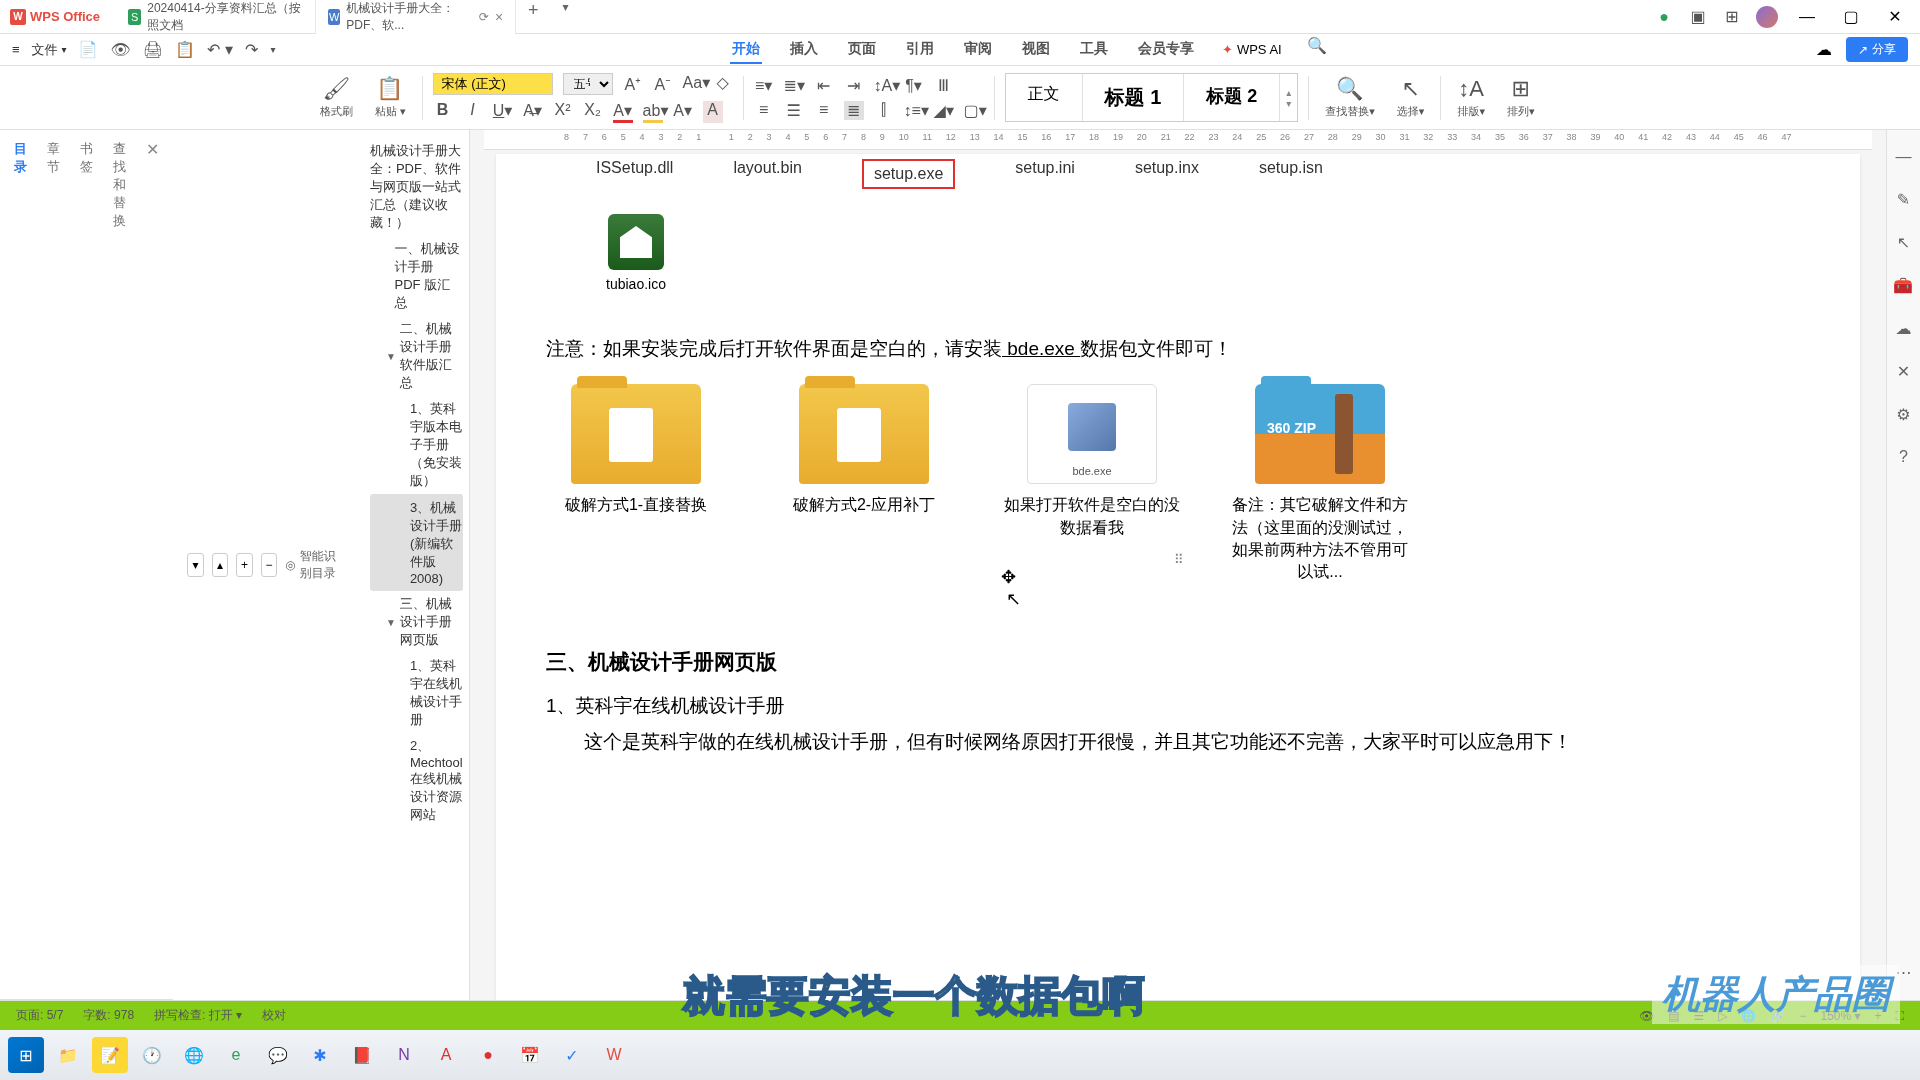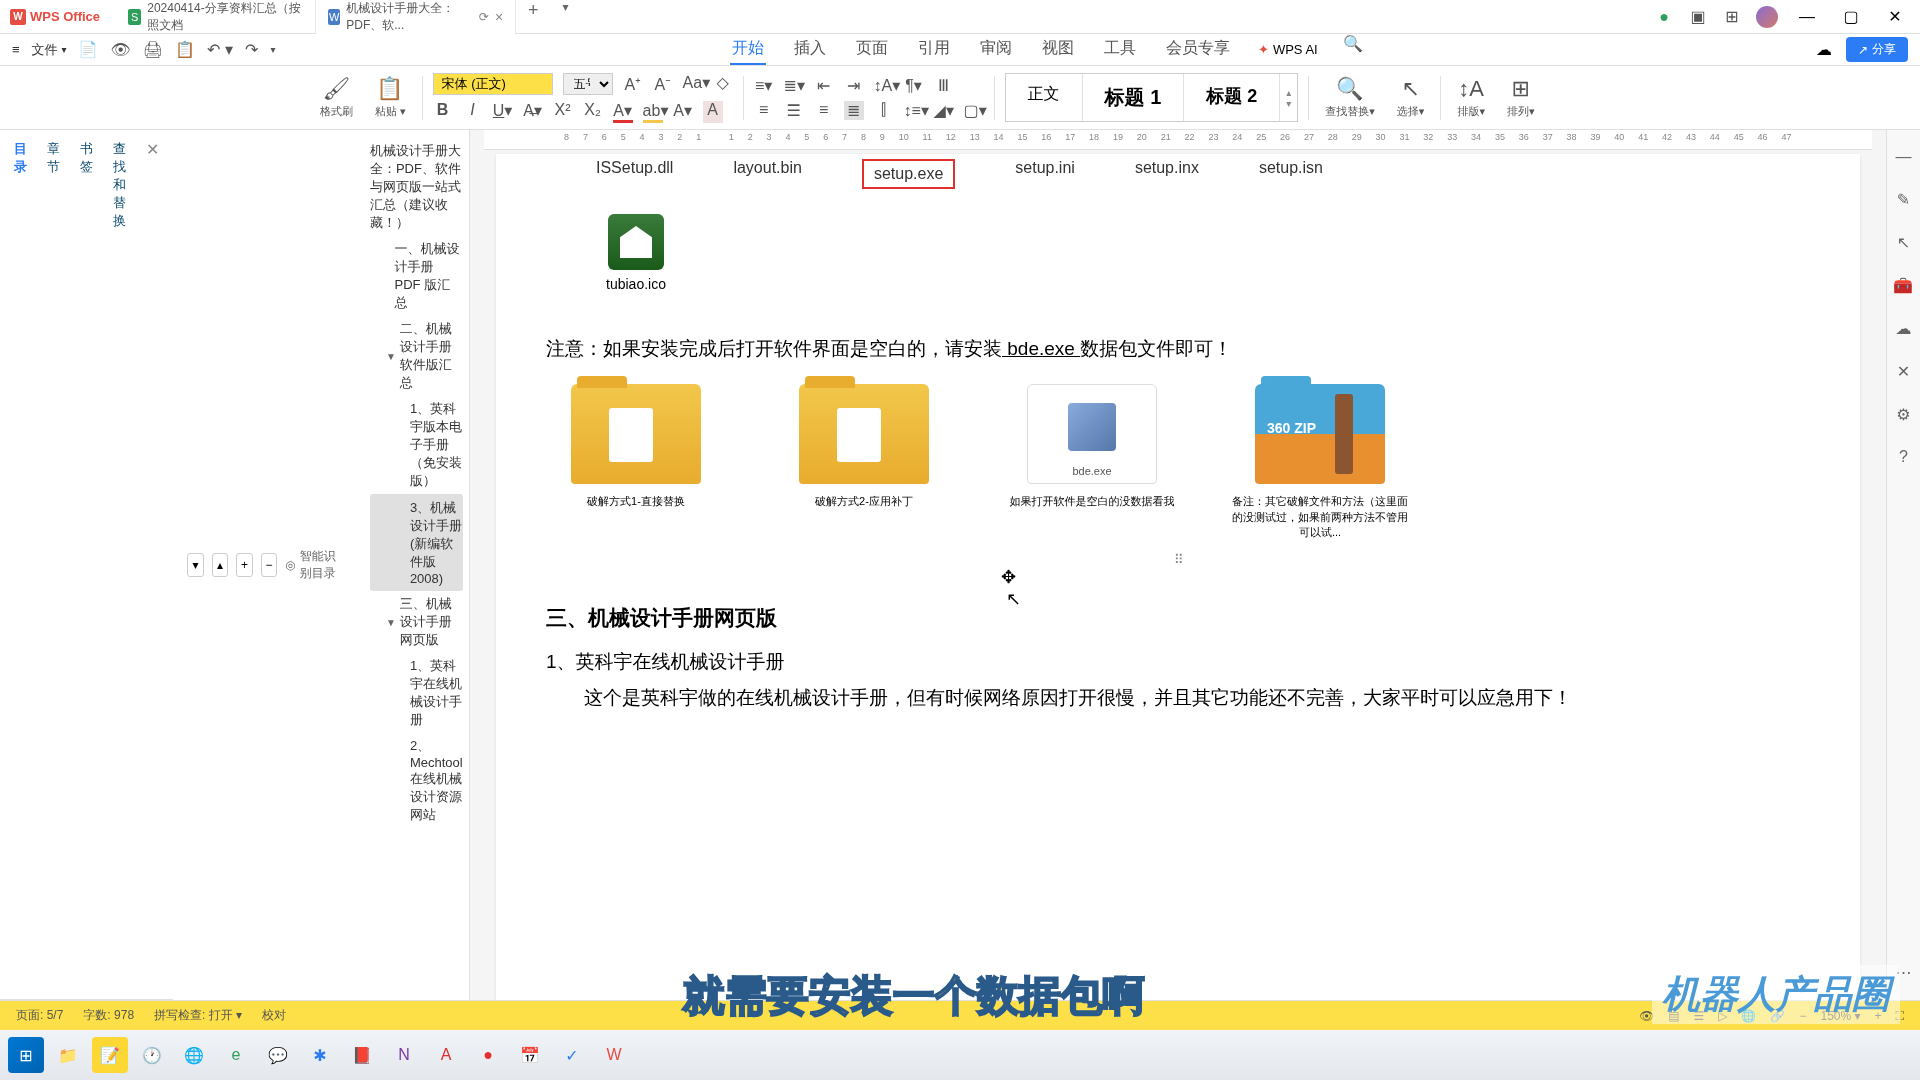--- a/index.html
+++ b/index.html
@@ -27,7 +27,7 @@
 .file-menu { display: flex; align-items: center; gap: 4px; font-size: 13px; color: #333; cursor: pointer; }
 .fb-icon { color: #555; cursor: pointer; }
 .menubar { display: flex; gap: 26px; margin-left: auto; margin-right: auto; position: absolute; left: 50%; transform: translateX(-230px); }
-.menu-item { font-size: 16px; color: #555; cursor: pointer; padding: 4px 2px; }
+.menu-item { font-size: 14px; color: #555; cursor: pointer; padding: 4px 2px; font-weight: bold; }
 .menu-item.active { color: #2c7cf6; border-bottom: 2px solid #2c7cf6; }
 .ai-label { display: flex; align-items: center; gap: 4px; font-size: 13px; }
 .fb-right { margin-left: auto; display: flex; align-items: center; gap: 14px; }

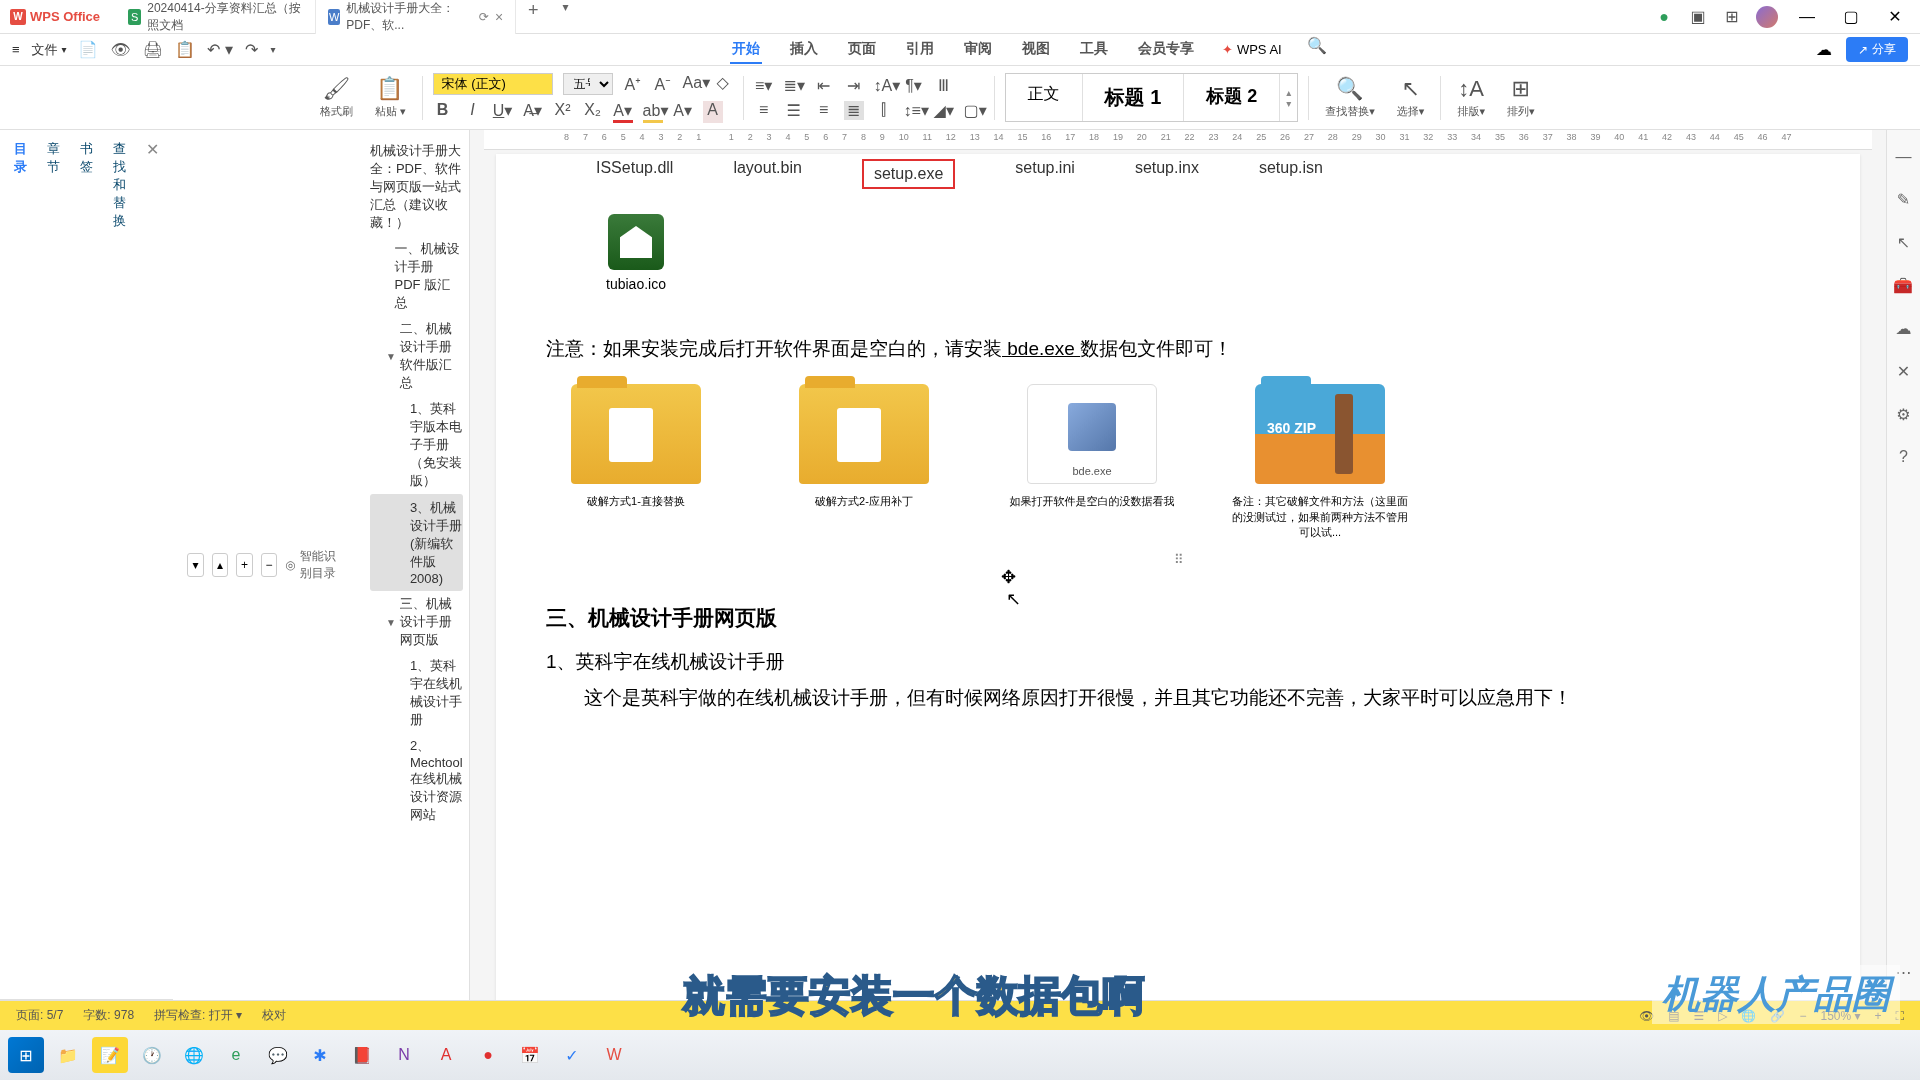--- a/index.html
+++ b/index.html
@@ -50,7 +50,7 @@
 .main { flex: 1; display: flex; overflow: hidden; }
 .sidebar { width: 470px; background: #fff; display: flex; border-right: 1px solid #e0e0e0; }
 .sb-tabs { display: flex; gap: 20px; padding: 10px 14px; border-bottom: 1px solid #e0e0e0; }
-.sb-tab { font-size: 13px; color: #0c4a6e; cursor: pointer; }
+.sb-tab { font-size: 13px; color: #737373; cursor: pointer; }
 .sb-tab.active { color: #2c7cf6; font-weight: bold; }
 .sb-close { margin-left: auto; cursor: pointer; color: #888; }
 .sb-tools { display: flex; align-items: center; gap: 8px; padding: 8px 14px; }

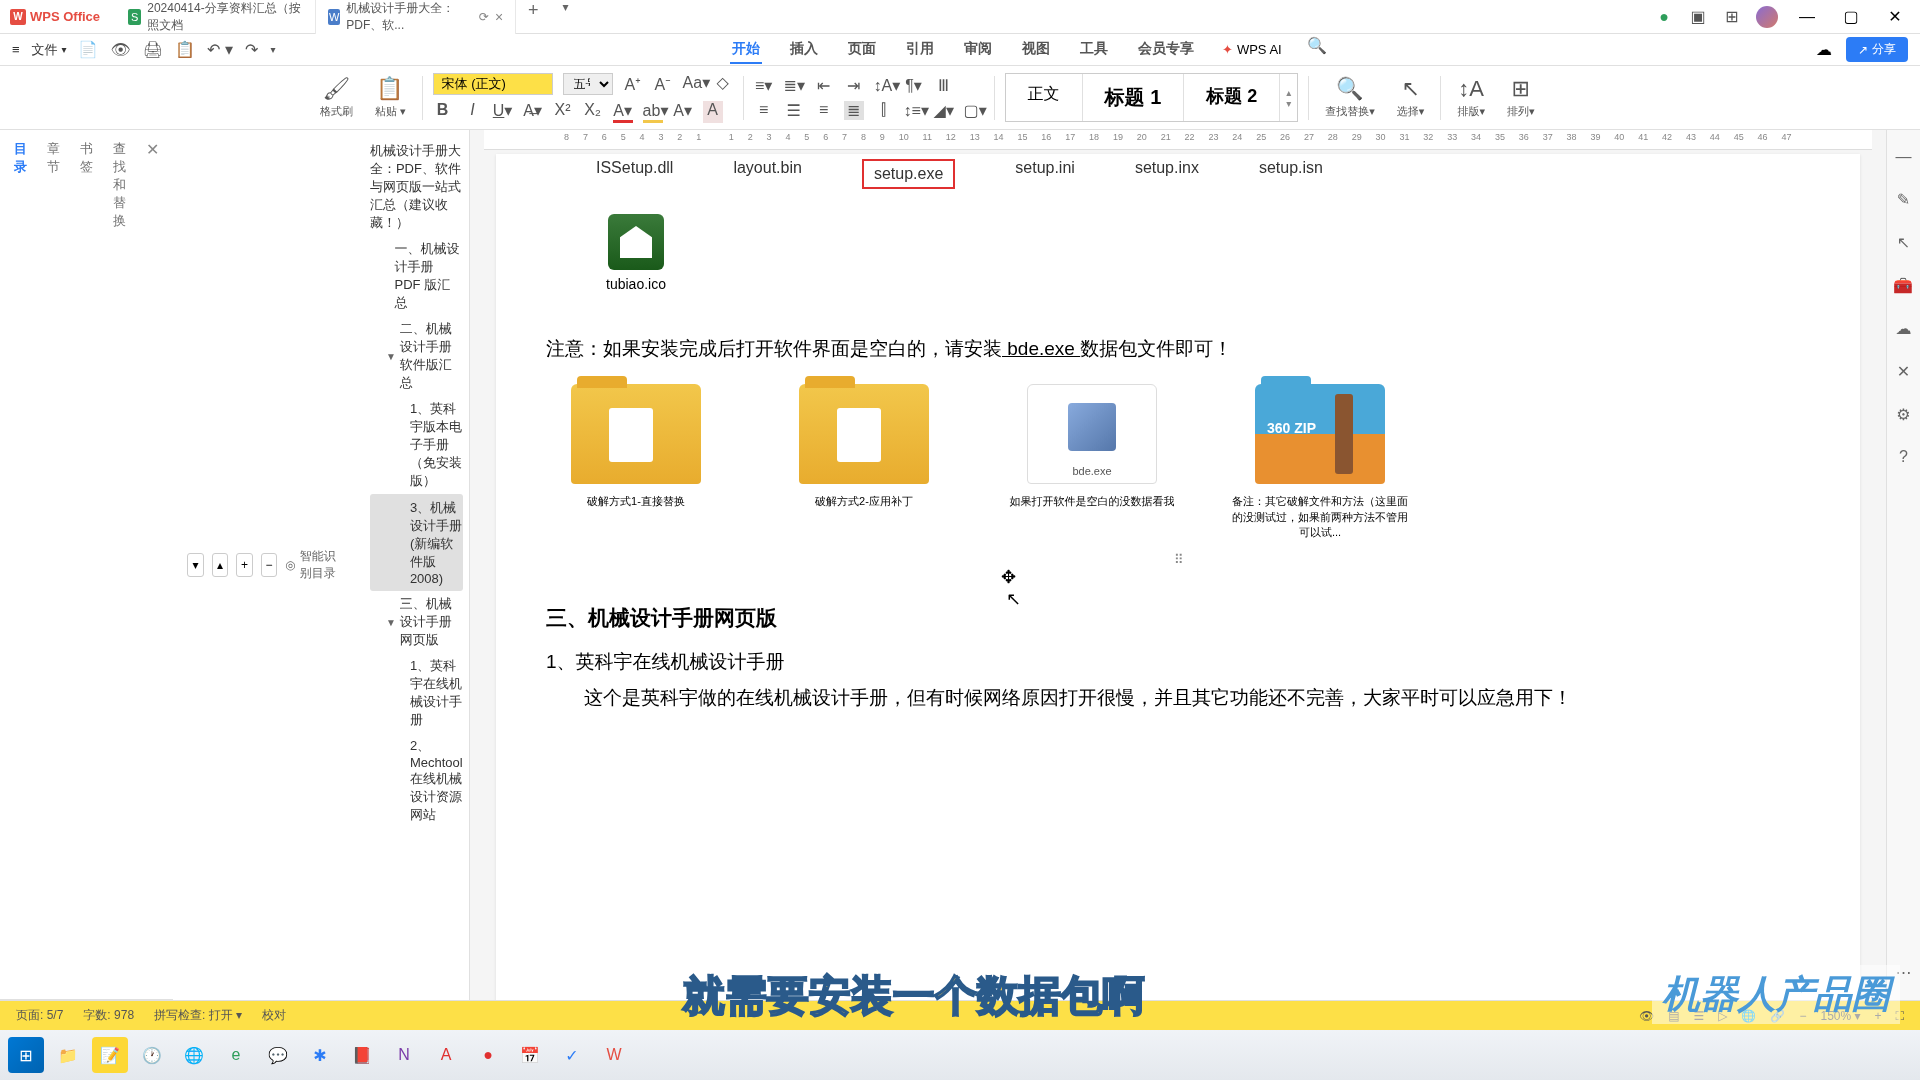--- a/index.html
+++ b/index.html
@@ -94,7 +94,7 @@
 .folder.zip .folder-icon::after { left: 80px; width: 18px; top: 10px; bottom: 10px; height: auto; background: #8a5530; border-radius: 3px; }
 .zip-label { position: absolute; top: 36px; left: 12px; color: #fff; font-size: 14px; font-weight: bold; }
 .exe-label { position: absolute; bottom: 6px; left: 0; right: 0; font-size: 11px; color: #555; }
-.folder-lbl { font-size: 11px; line-height: 1.4; }
+.folder-lbl { font-size: 16px; line-height: 1.4; }
 
 .heading3 { font-size: 21px; font-weight: bold; padding: 14px 0 8px; }
 .para { font-size: 19px; line-height: 1.9; text-indent: 0; }

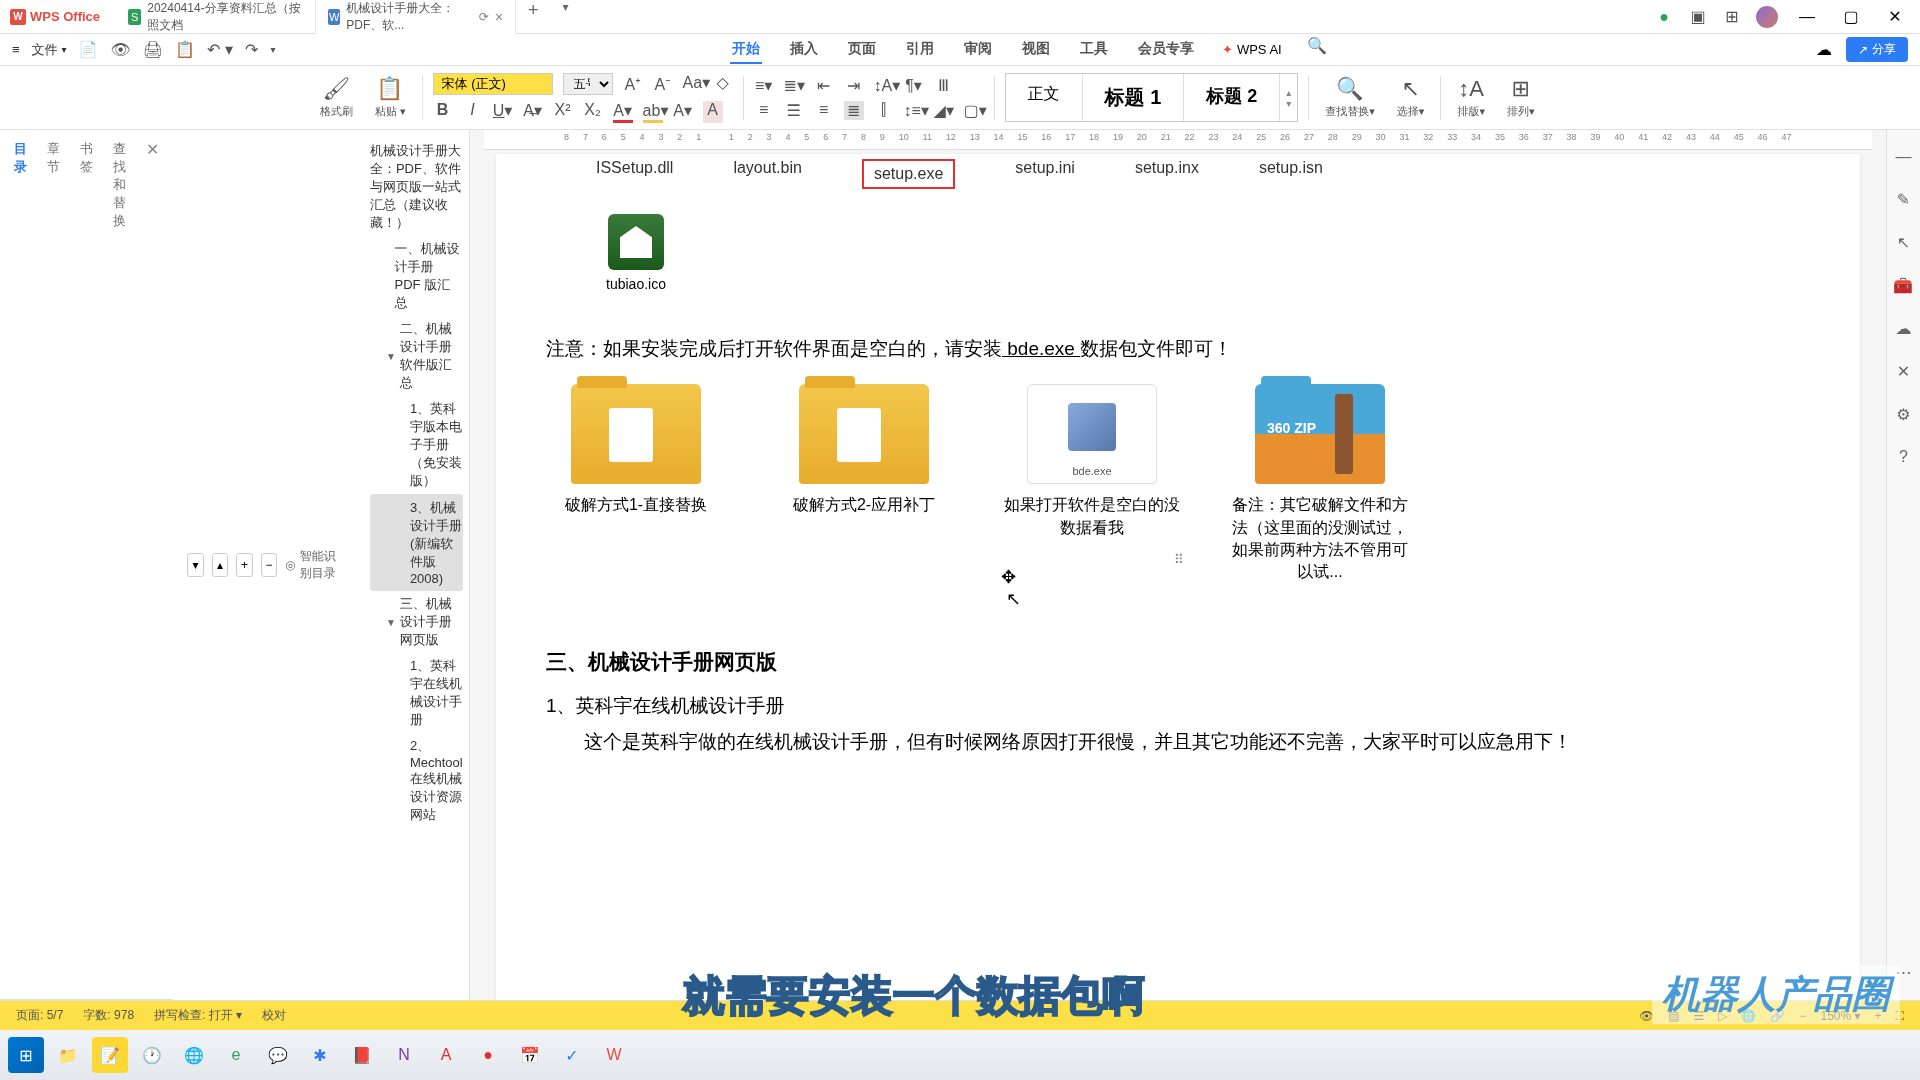--- a/index.html
+++ b/index.html
@@ -104,7 +104,7 @@
 .right-bar { width: 34px; background: #f8f8f8; border-left: 1px solid #e0e0e0; display: flex; flex-direction: column; align-items: center; padding: 18px 0; gap: 24px; }
 .rb-icon { color: #666; cursor: pointer; }
 
-.statusbar { height: 30px; background: #fde047; border-top: 1px solid #e0e0e0; display: flex; align-items: center; padding: 0 16px; font-size: 12px; color: #555; gap: 20px; }
+.statusbar { height: 30px; background: #84cc16; border-top: 1px solid #e0e0e0; display: flex; align-items: center; padding: 0 16px; font-size: 12px; color: #555; gap: 20px; }
 .sb-right { margin-left: auto; display: flex; align-items: center; gap: 14px; }
 
 .taskbar { height: 50px; background: linear-gradient(180deg, #f0f3f7, #e4e8ed); display: flex; align-items: center; padding: 0 8px; gap: 6px; }

